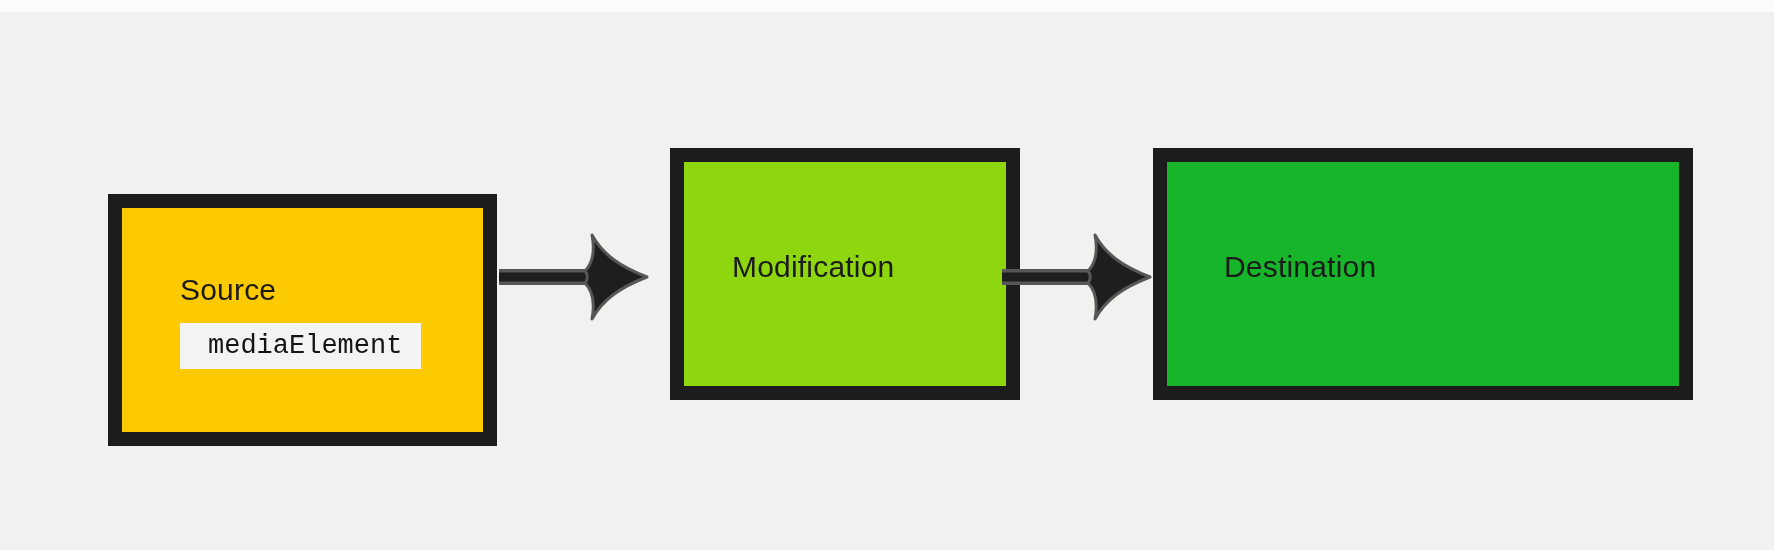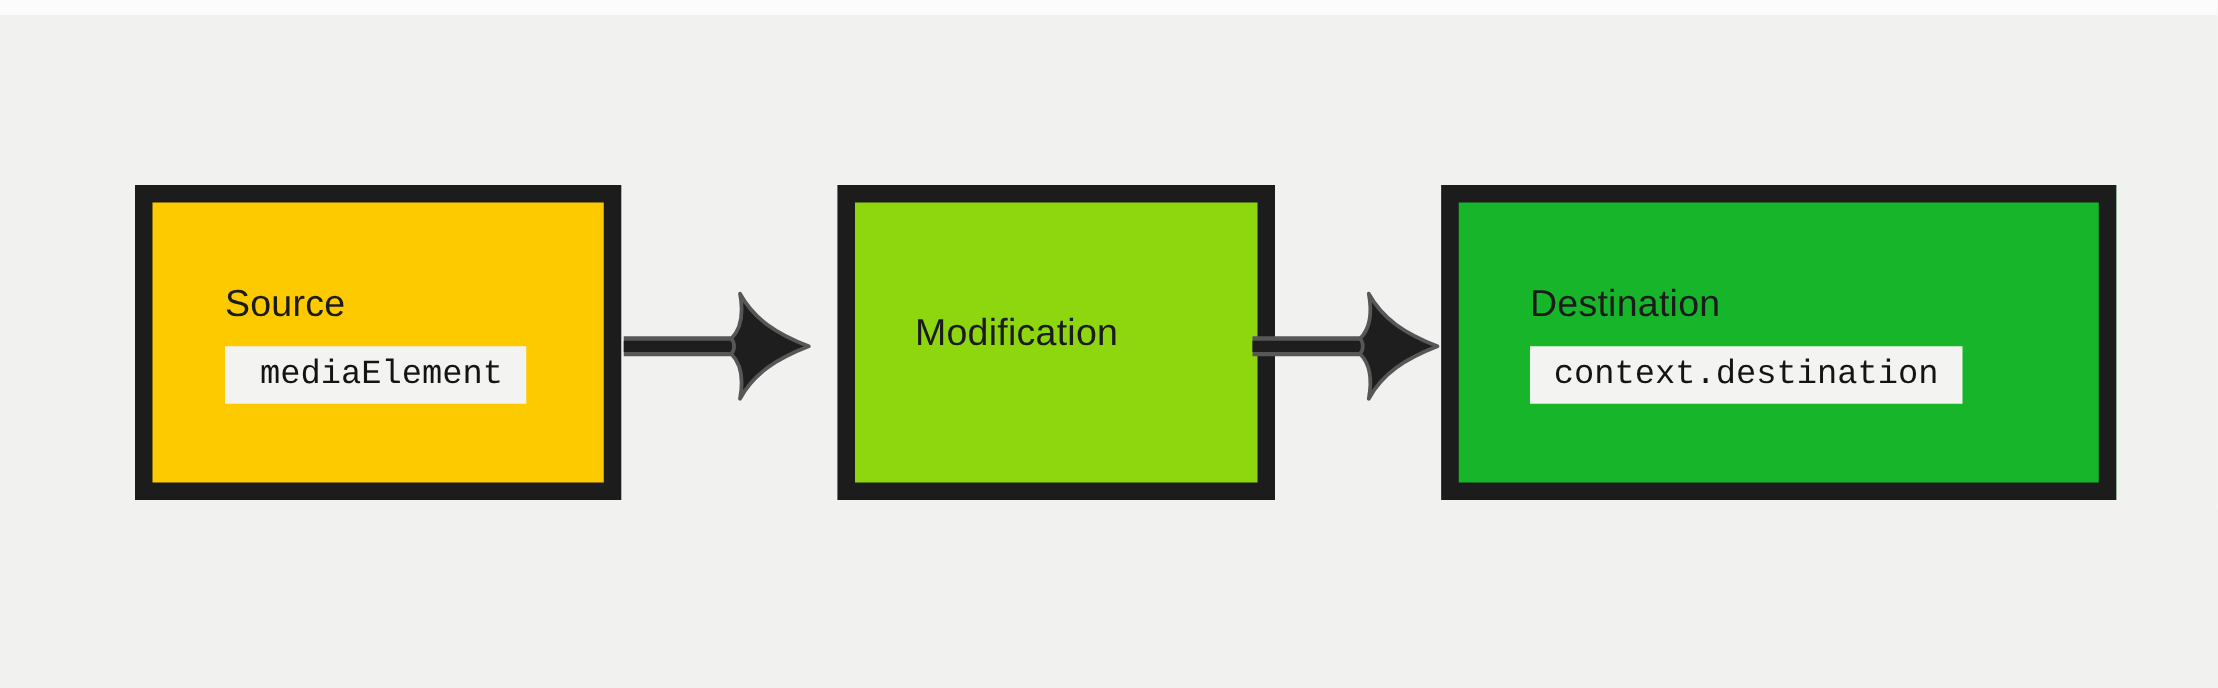--- a/index.html
+++ b/index.html
@@ -67,7 +67,7 @@
 
   <div class="top-strip" style="background-color: rgb(252, 252, 252);"></div>
 
-  <div class="node node-source" style="background-color: rgb(253, 202, 0);">
+  <div class="node node-source" style="background-color: rgb(253, 202, 0); margin-top: 46px;">
     <div class="node-label" style="color: rgb(27, 27, 27);">Source</div>
     <code class="node-code" style="background-color: rgb(243, 243, 241); color: rgb(20, 20, 20); padding-left: 28px;">mediaElement</code>
   </div>

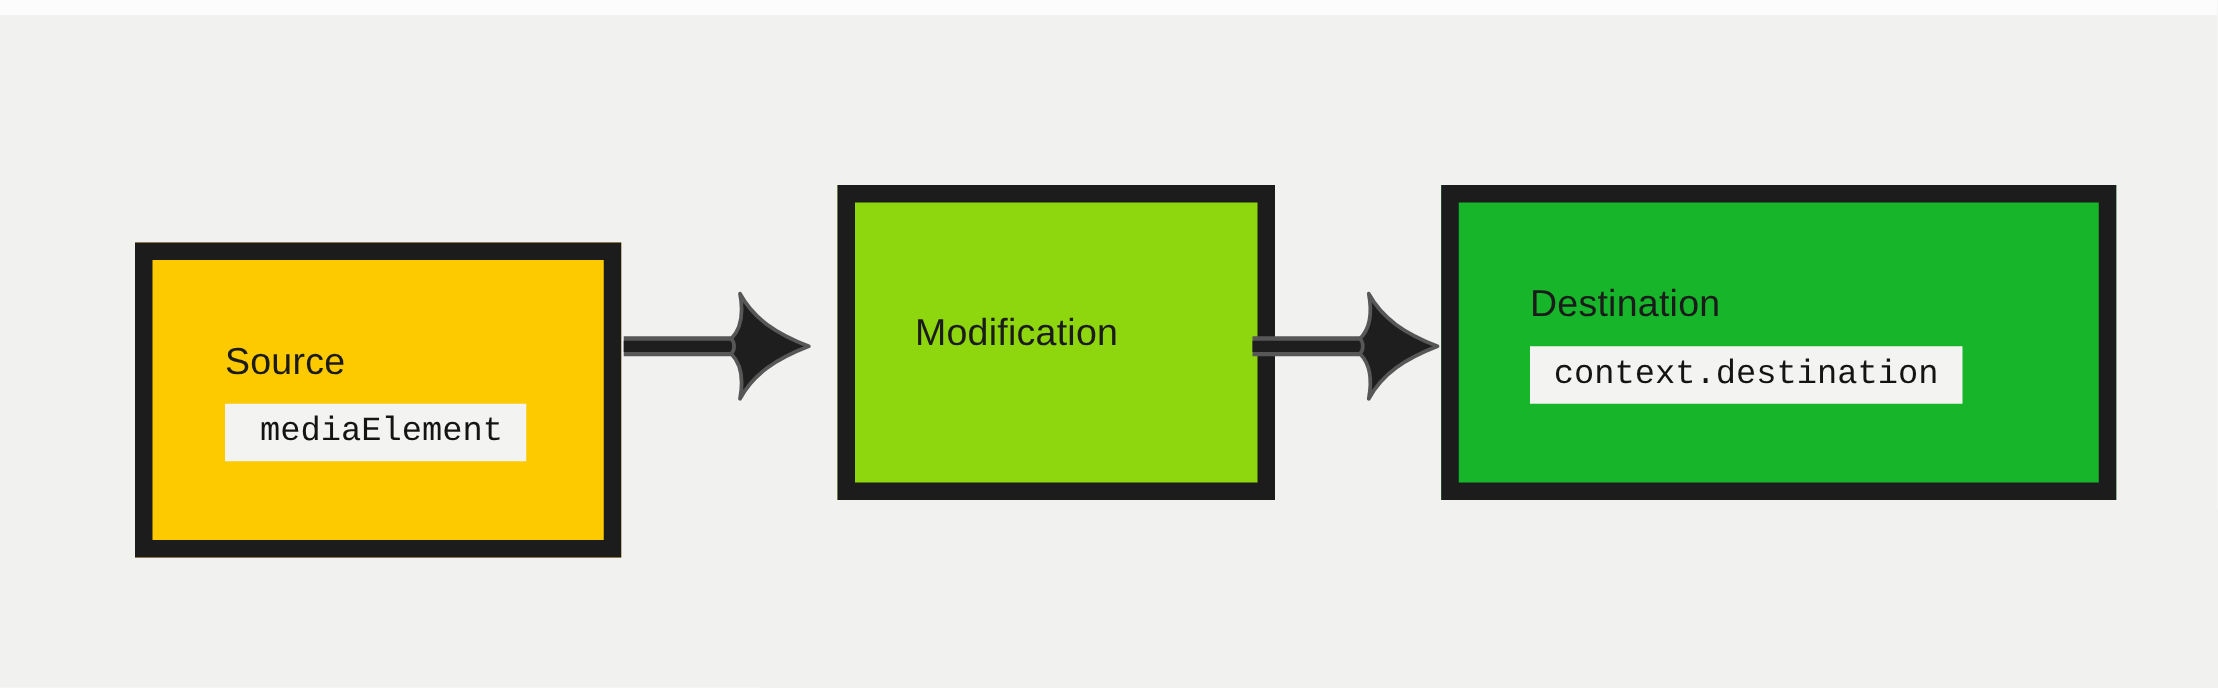--- a/index.html
+++ b/index.html
@@ -90,7 +90,6 @@
 
   <div class="node node-destination" style="background-color: rgb(23, 181, 42);">
     <div class="node-label" style="color: rgb(27, 27, 27);">Destination</div>
-    <code class="node-code" style="background-color: rgb(243, 243, 241); color: rgb(20, 20, 20);">context.destination</code>
   </div>
 
 </div>

